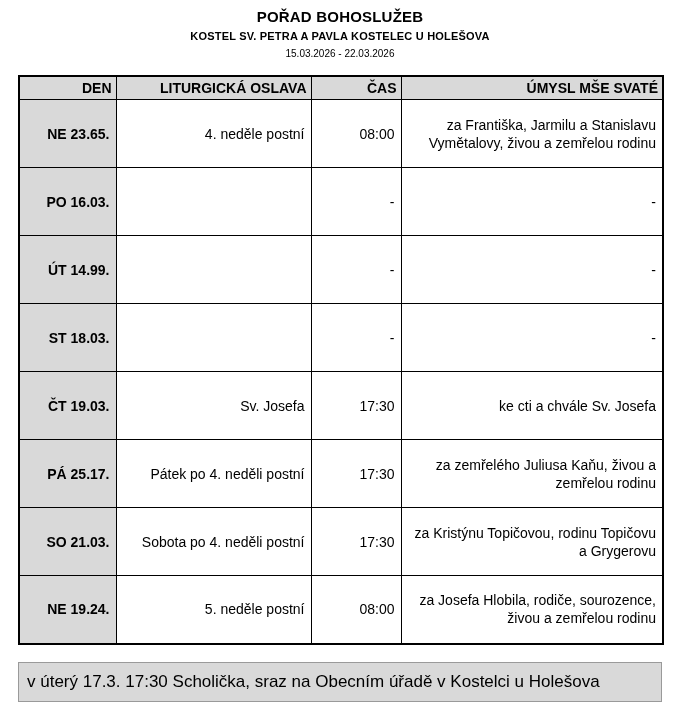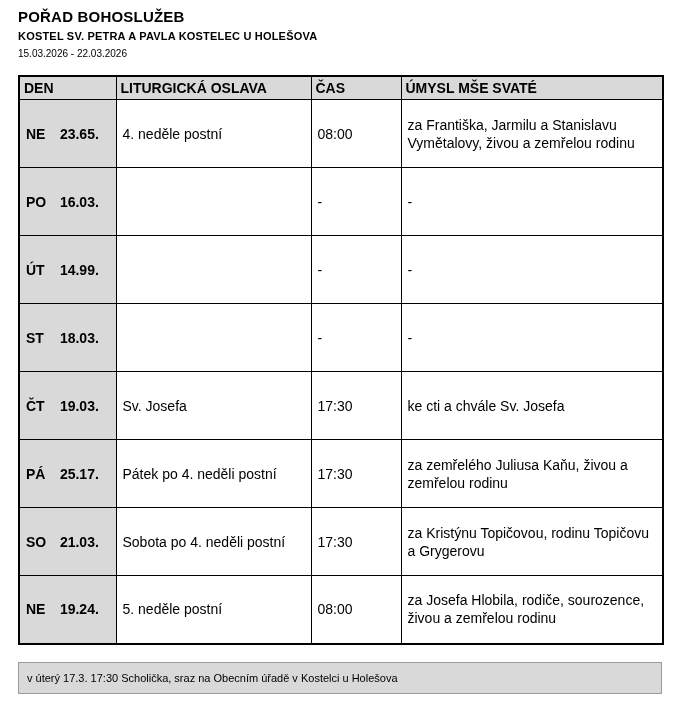--- a/index.html
+++ b/index.html
@@ -14,7 +14,7 @@
     width: 680px;
     padding: 8px 18px 16px 18px;
   }
-  .titles { text-align: left; }
+  .titles { text-align: center; }
   .title-main {
     font-size: 15px;
     font-weight: bold;

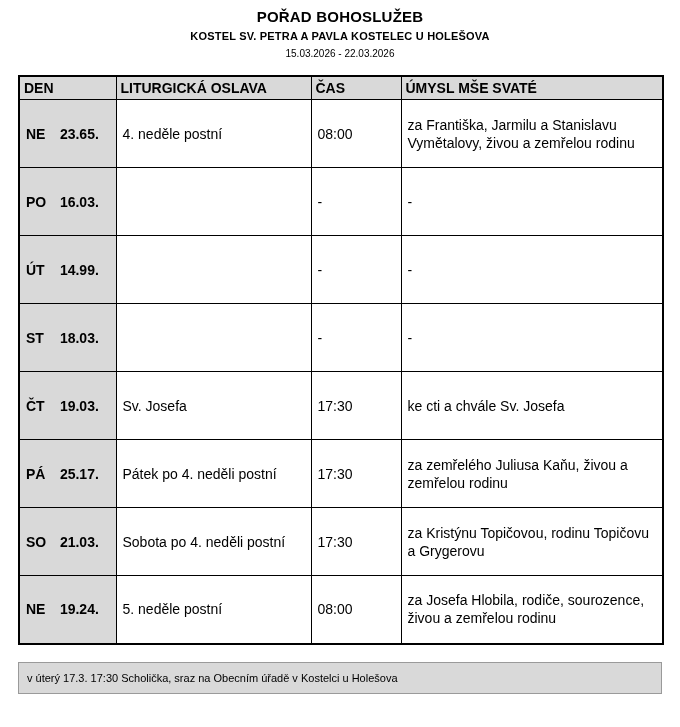--- a/index.html
+++ b/index.html
@@ -41,7 +41,7 @@
   table.schedule td {
     border: 1px solid #000;
     font-size: 14px;
-    text-align: left;
+    text-align: right;
     vertical-align: middle;
     padding: 3px 6px;
     line-height: 1.3;

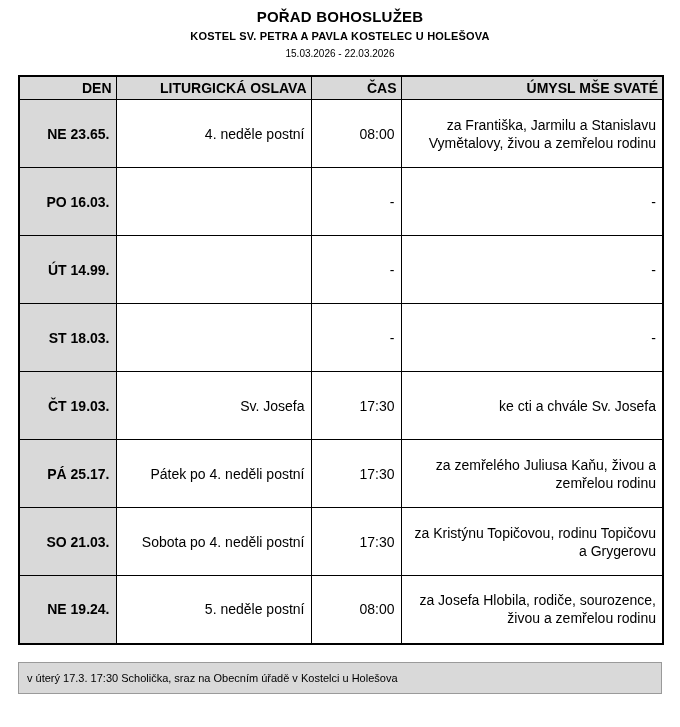--- a/index.html
+++ b/index.html
@@ -74,7 +74,7 @@
     background: #d9d9d9;
     border: 1px solid #9a9a9a;
     padding: 9px 8px;
-    font-size: 11px;
+    font-size: 17px;
   }
 </style>
 </head>

